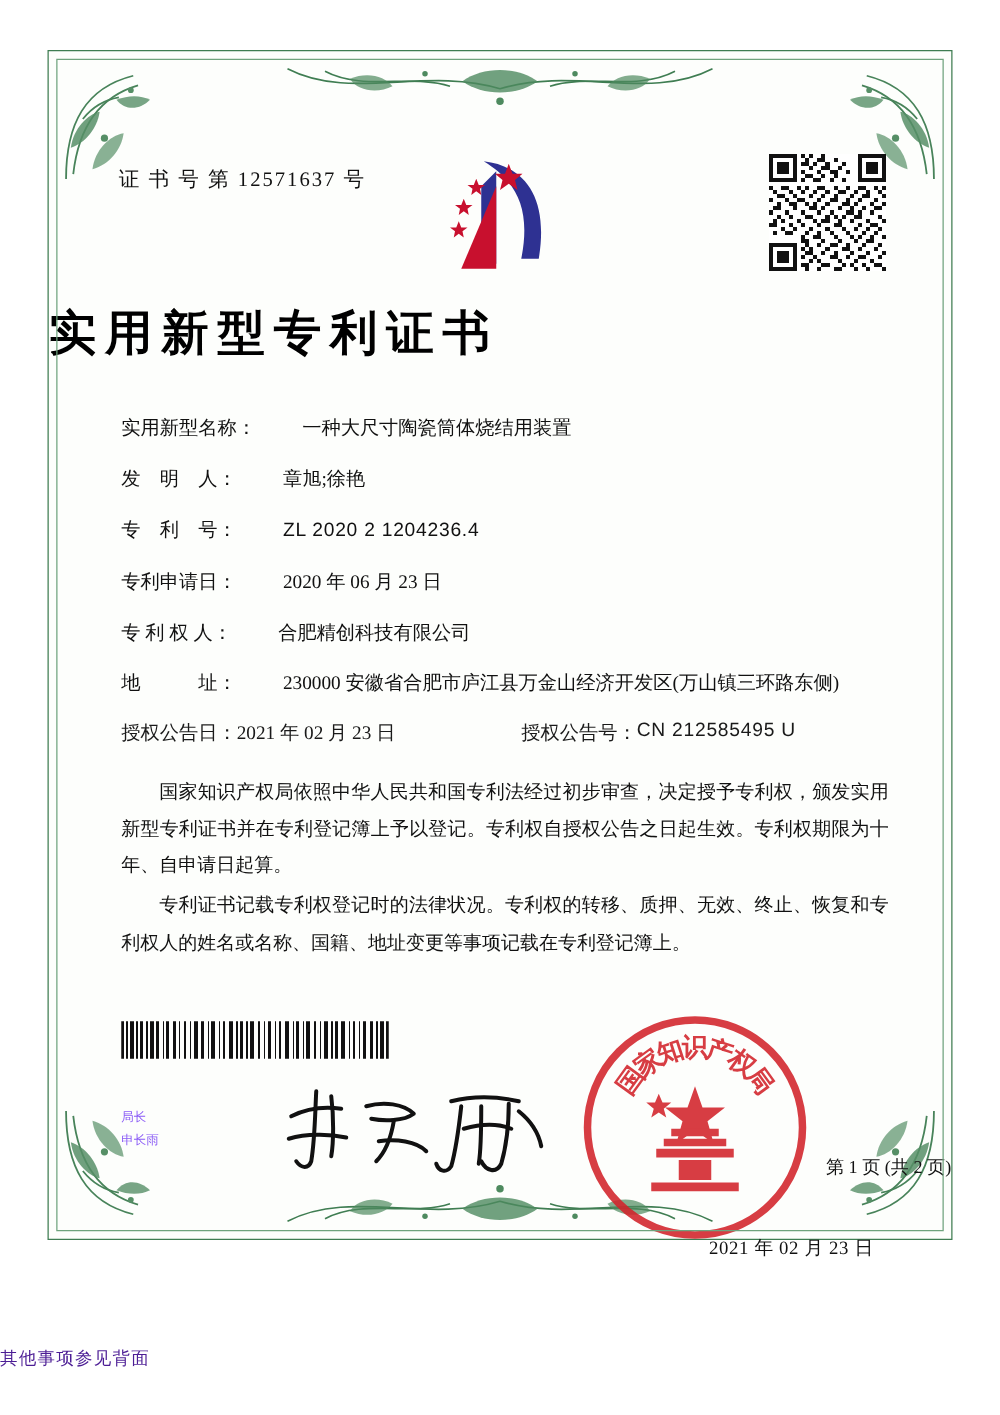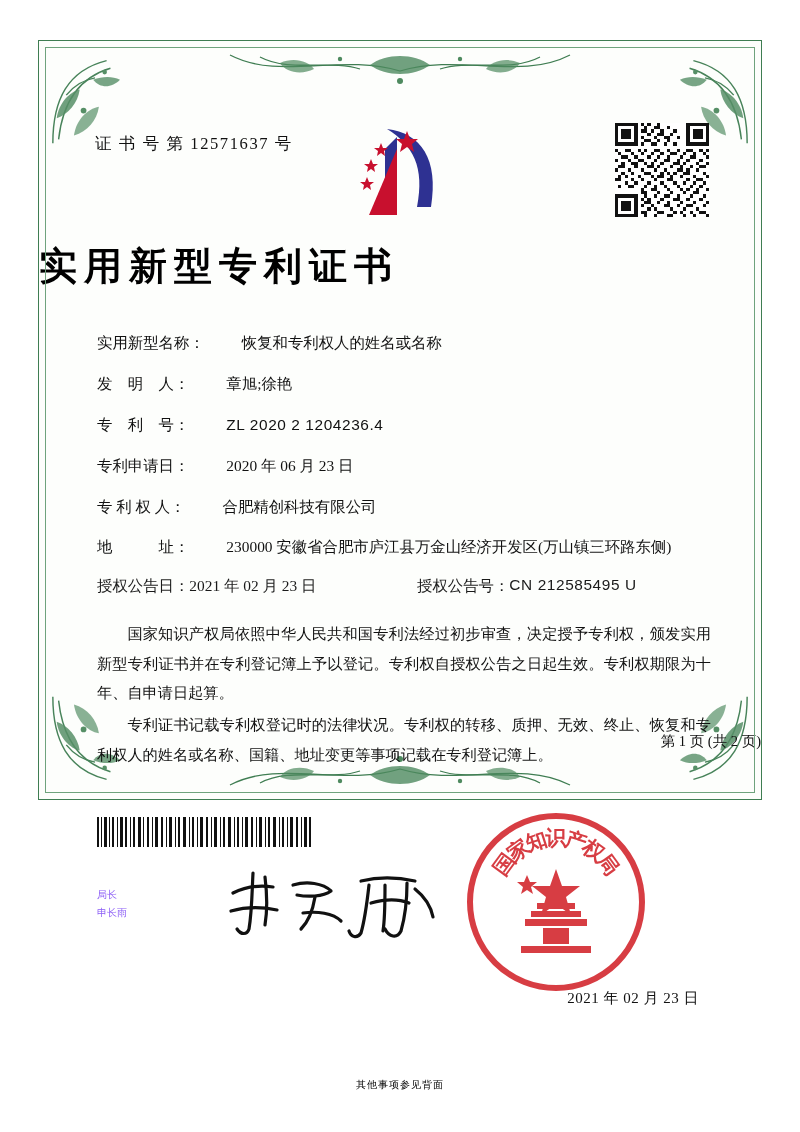--- a/index.html
+++ b/index.html
@@ -22,7 +22,7 @@
     left: 38px;
     top: 40px;
     width: 724px;
-    height: 760px;
+    height: 952px;
     box-sizing: border-box;
     border: 1.5px solid #3f7d52;
     background: #fdfefc;

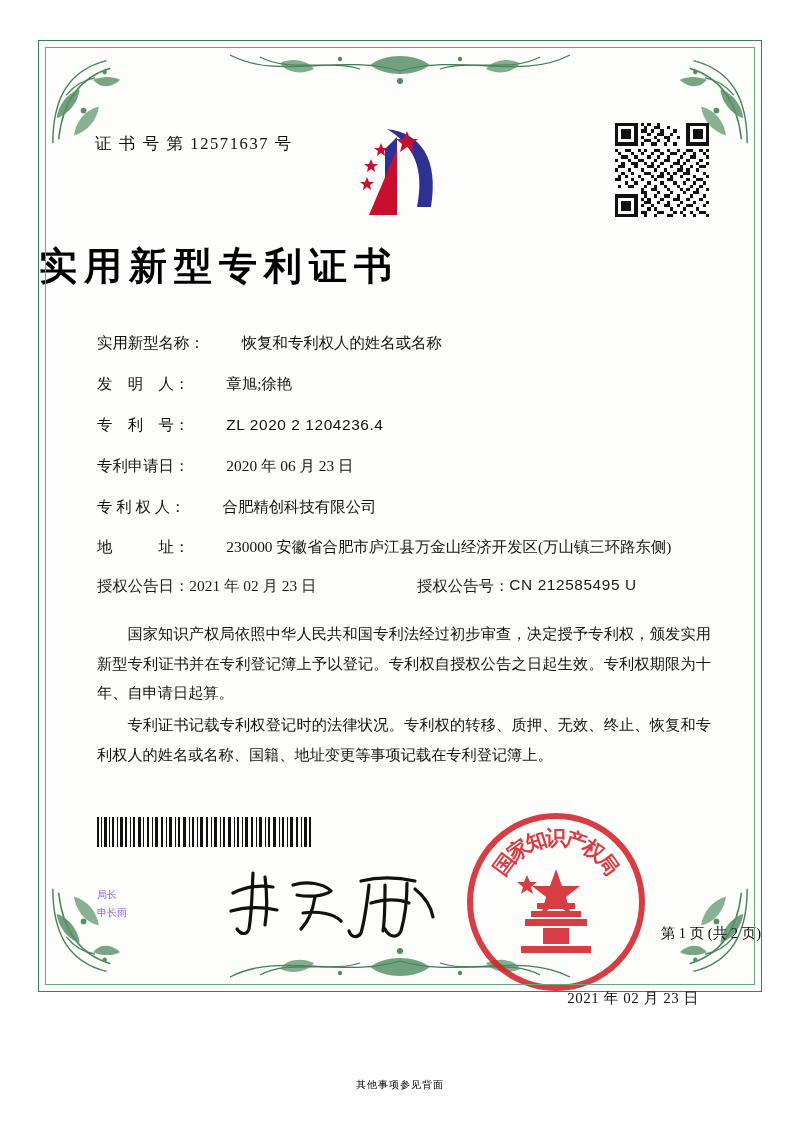--- a/index.html
+++ b/index.html
@@ -521,7 +521,7 @@
   <div class="fields">
     <div class="field">
       <span class="label">实用新型名称：</span>
-      <span class="value">恢复和专利权人的姓名或名称</span>
+      <span class="value">一种大尺寸陶瓷筒体烧结用装置</span>
     </div>
     <div class="field">
       <span class="label">发　明　人：</span>

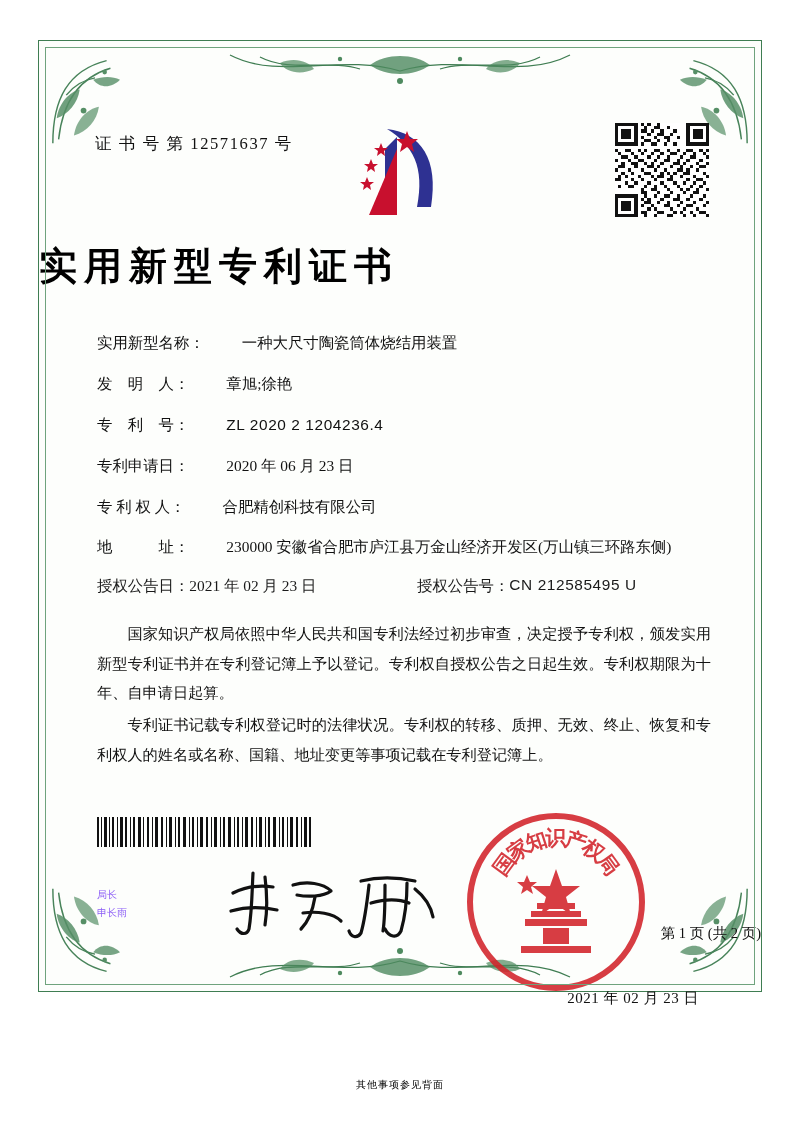--- a/index.html
+++ b/index.html
@@ -217,9 +217,9 @@
     left: 0;
     right: 0;
     top: 1078px;
-    text-align: center;
-    font-size: 10px;
-    color: #000000;
+    text-align: left;
+    font-size: 14px;
+    color: #4c1d95;
     letter-spacing: 1px;
   }
 </style>

